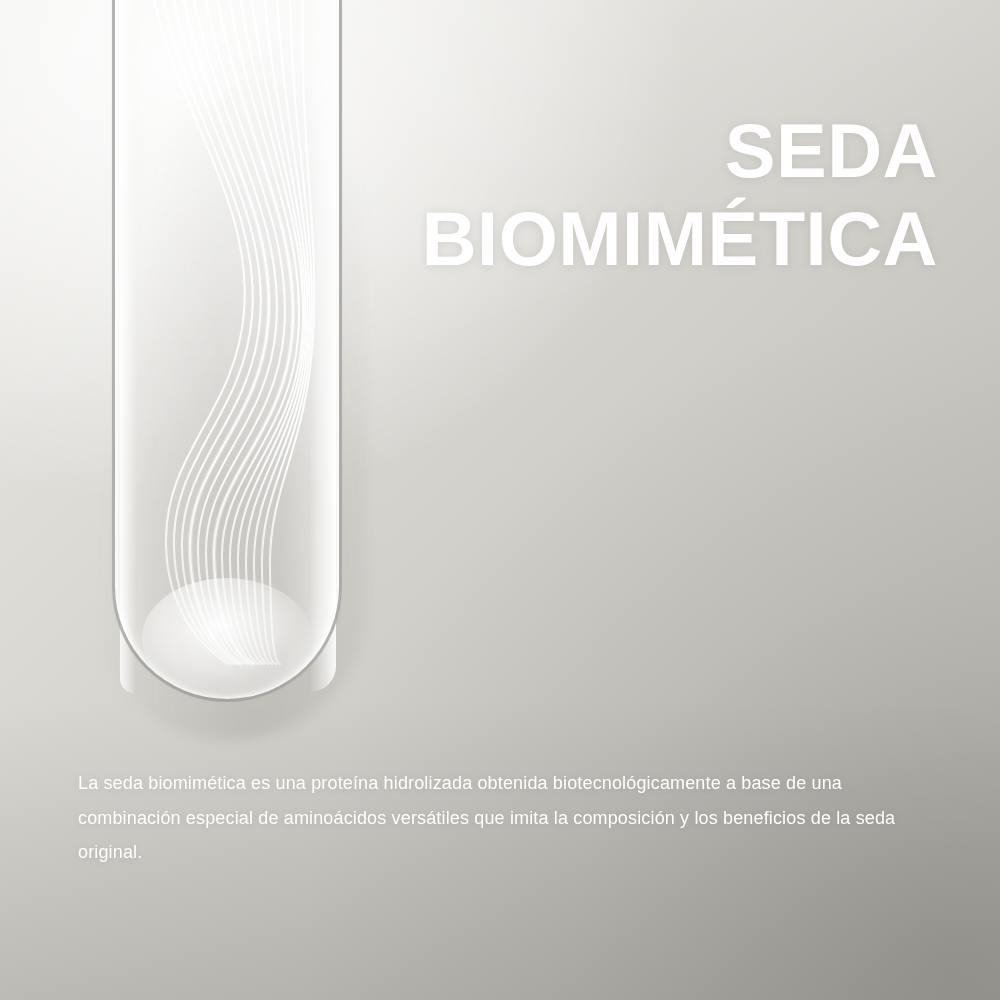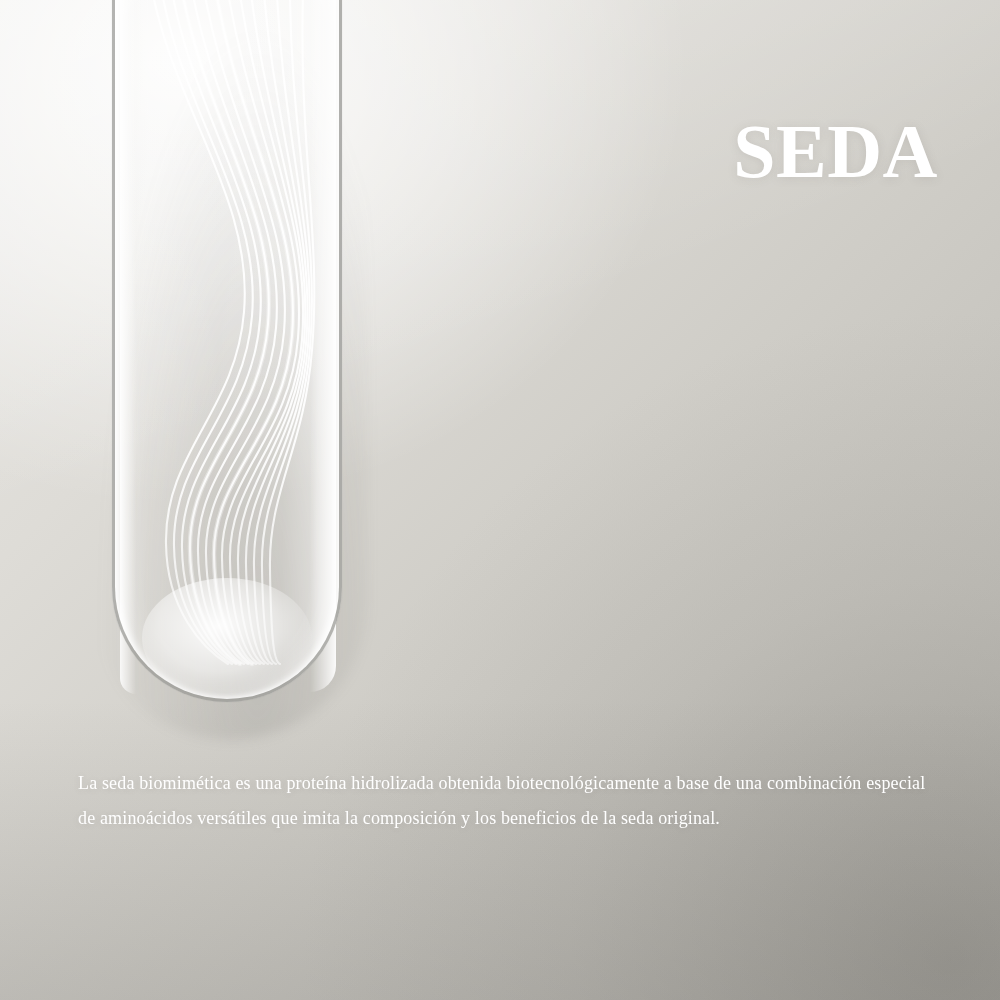--- a/index.html
+++ b/index.html
@@ -12,7 +12,7 @@
     width: 1000px;
     height: 1000px;
     overflow: hidden;
-    font-family: Liberation Serif, serif;
+    font-family: Liberation Sans, sans-serif;
     background:
       radial-gradient(ellipse 820px 720px at 18% 6%, rgba(255,255,255,0.92) 0%, rgba(255,255,255,0.45) 34%, rgba(255,255,255,0.0) 62%),
       radial-gradient(ellipse 900px 900px at 95% 96%, rgba(120,118,112,0.40) 0%, rgba(150,148,142,0.18) 42%, rgba(0,0,0,0) 72%),

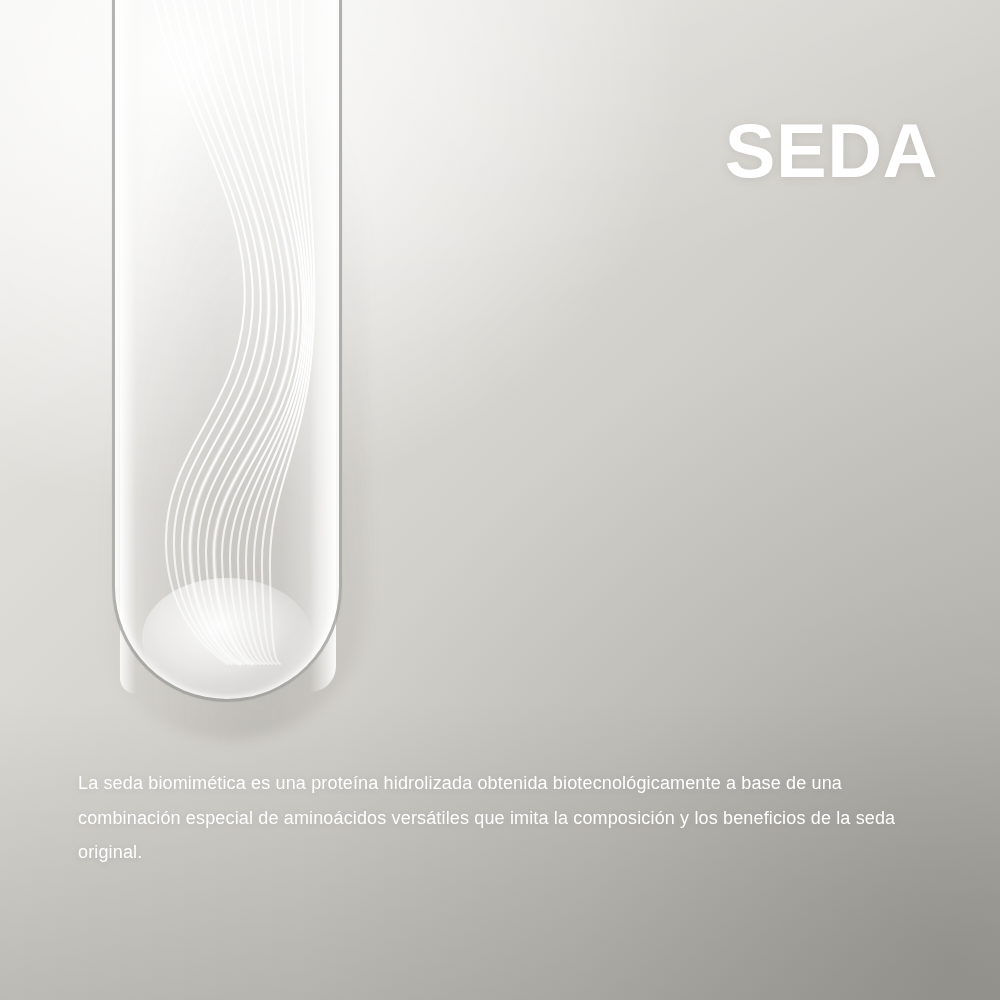--- a/index.html
+++ b/index.html
@@ -192,6 +192,7 @@
 
   <h1 class="headline">
     <span class="l1">SEDA</span>
+    <span class="l2">BIOMIMÉTICA</span>
   </h1>
 
   <p class="body-copy">La seda biomimética es una proteína hidrolizada obtenida biotecnológicamente a base de una combinación especial de aminoácidos versátiles que imita la composición y los beneficios de la seda original.</p>

